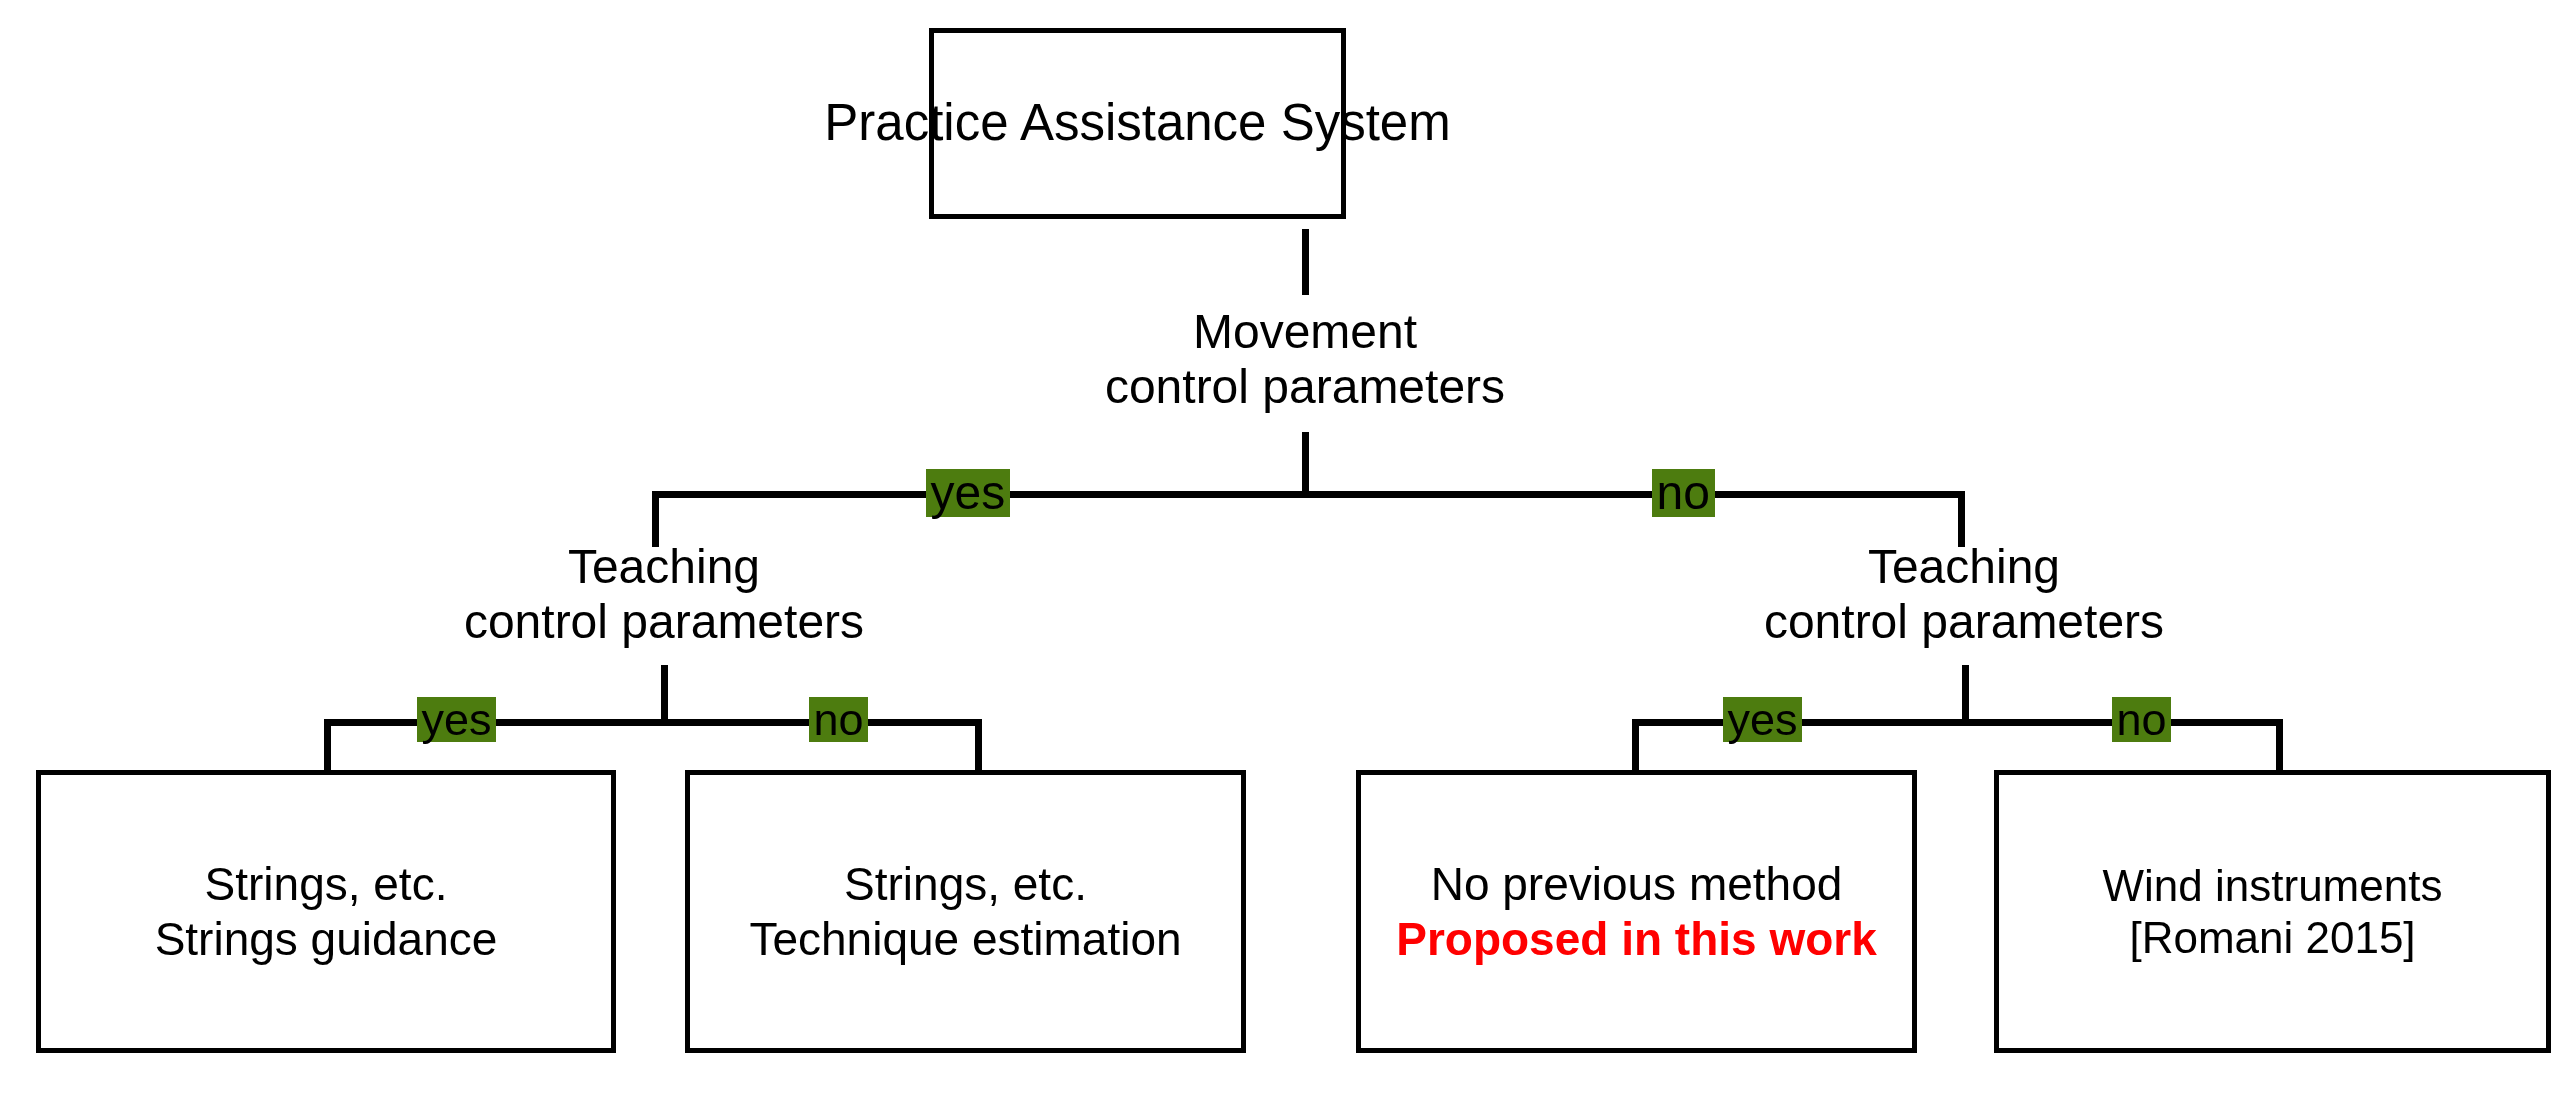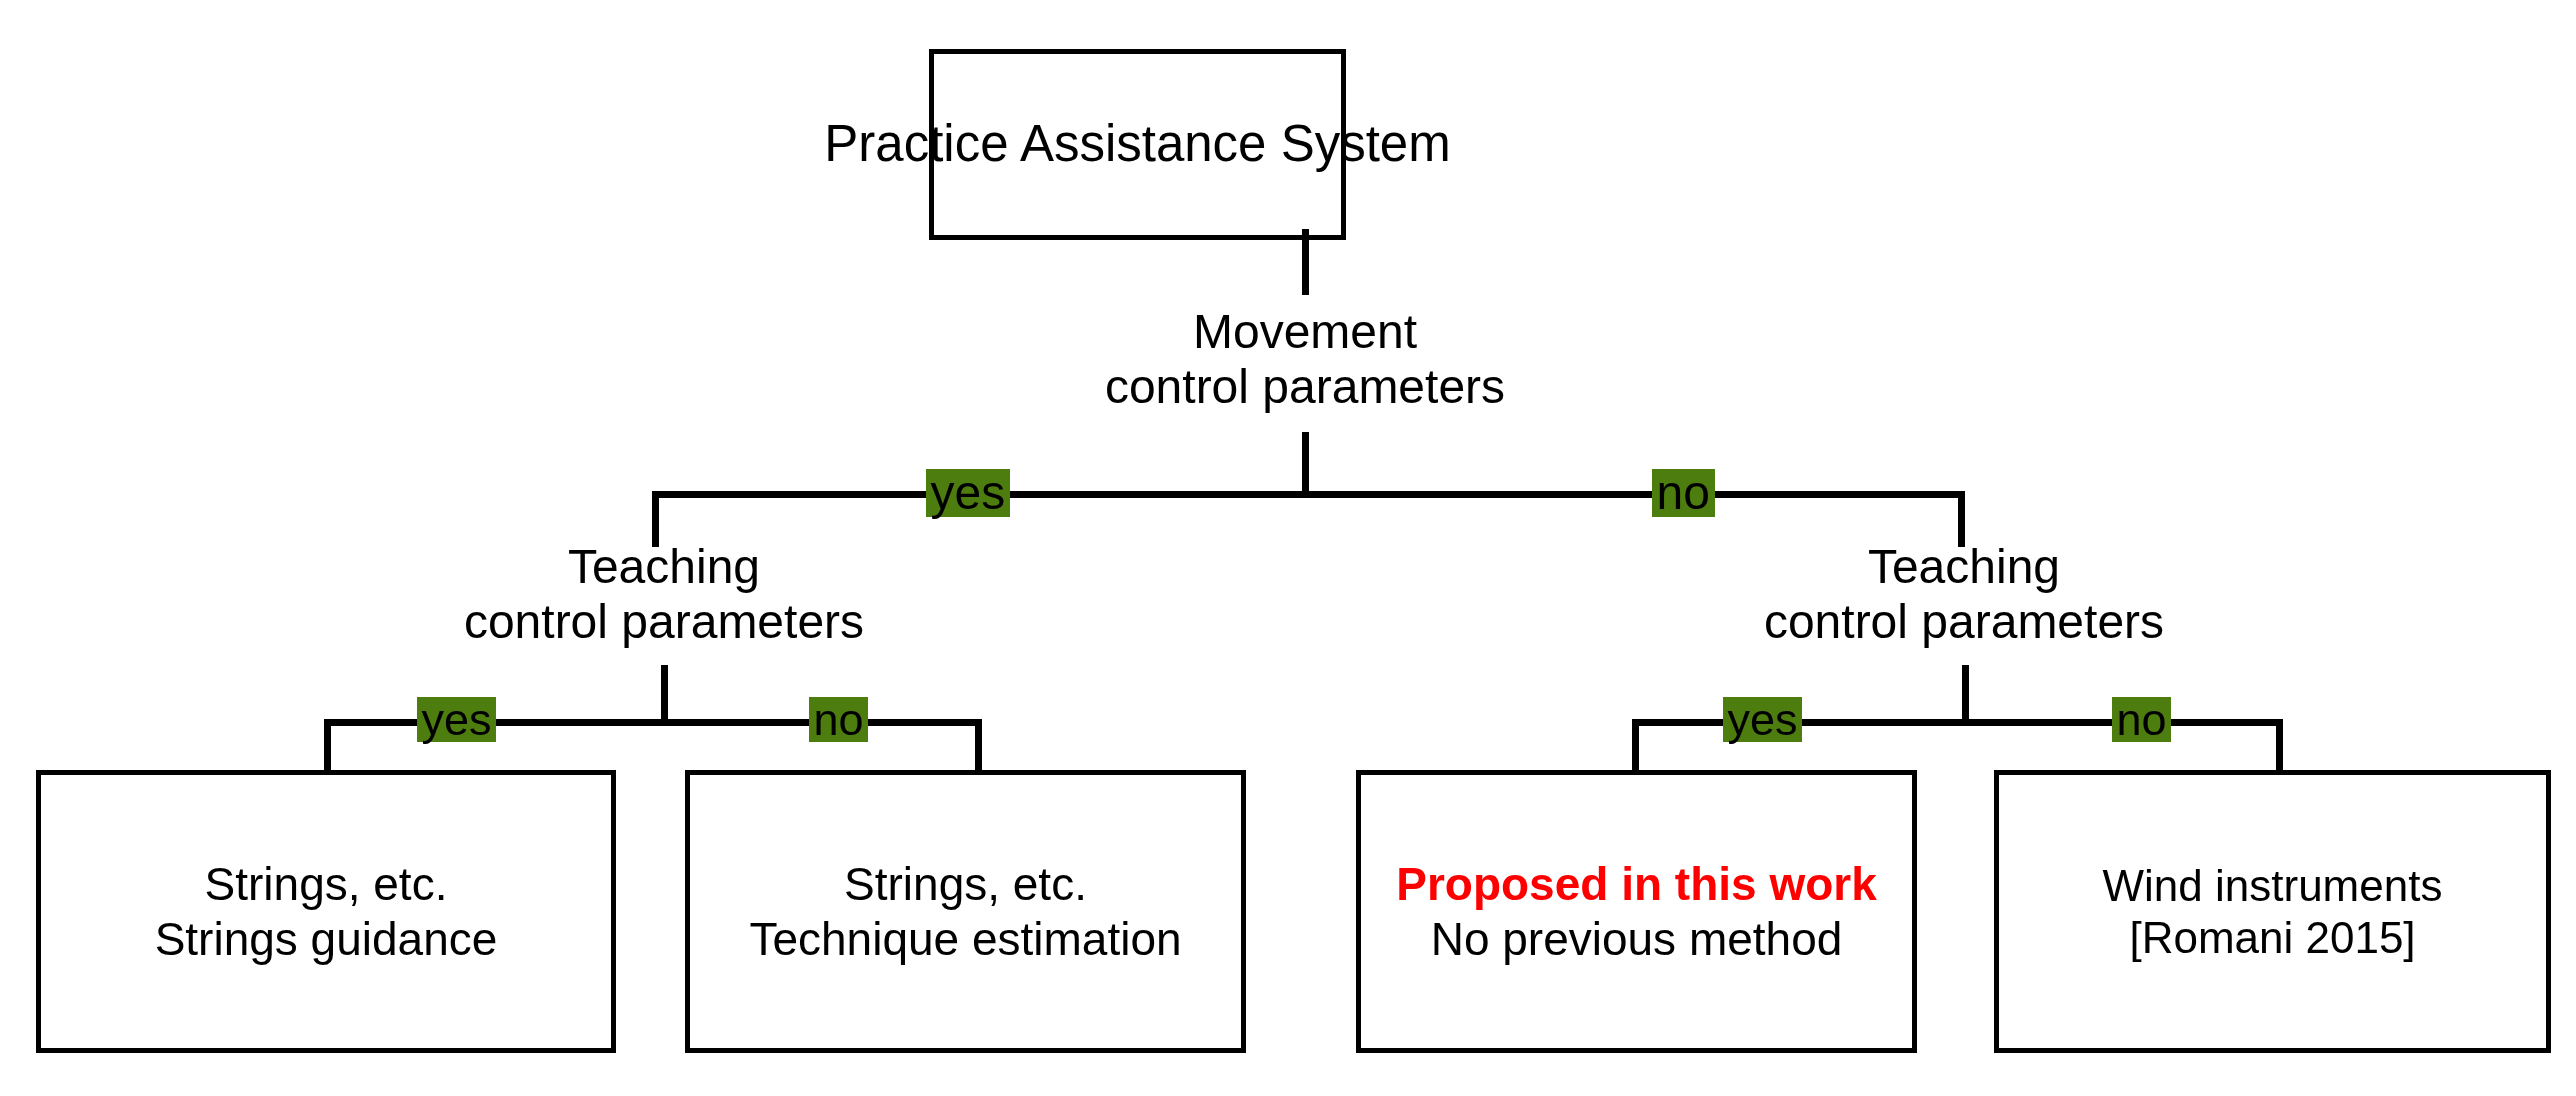--- a/index.html
+++ b/index.html
@@ -35,7 +35,7 @@
   }
   .root-box {
     left: 929px;
-    top: 49px;
+    top: 28px;
     width: 417px;
     height: 191px;
     font-size: 51px;

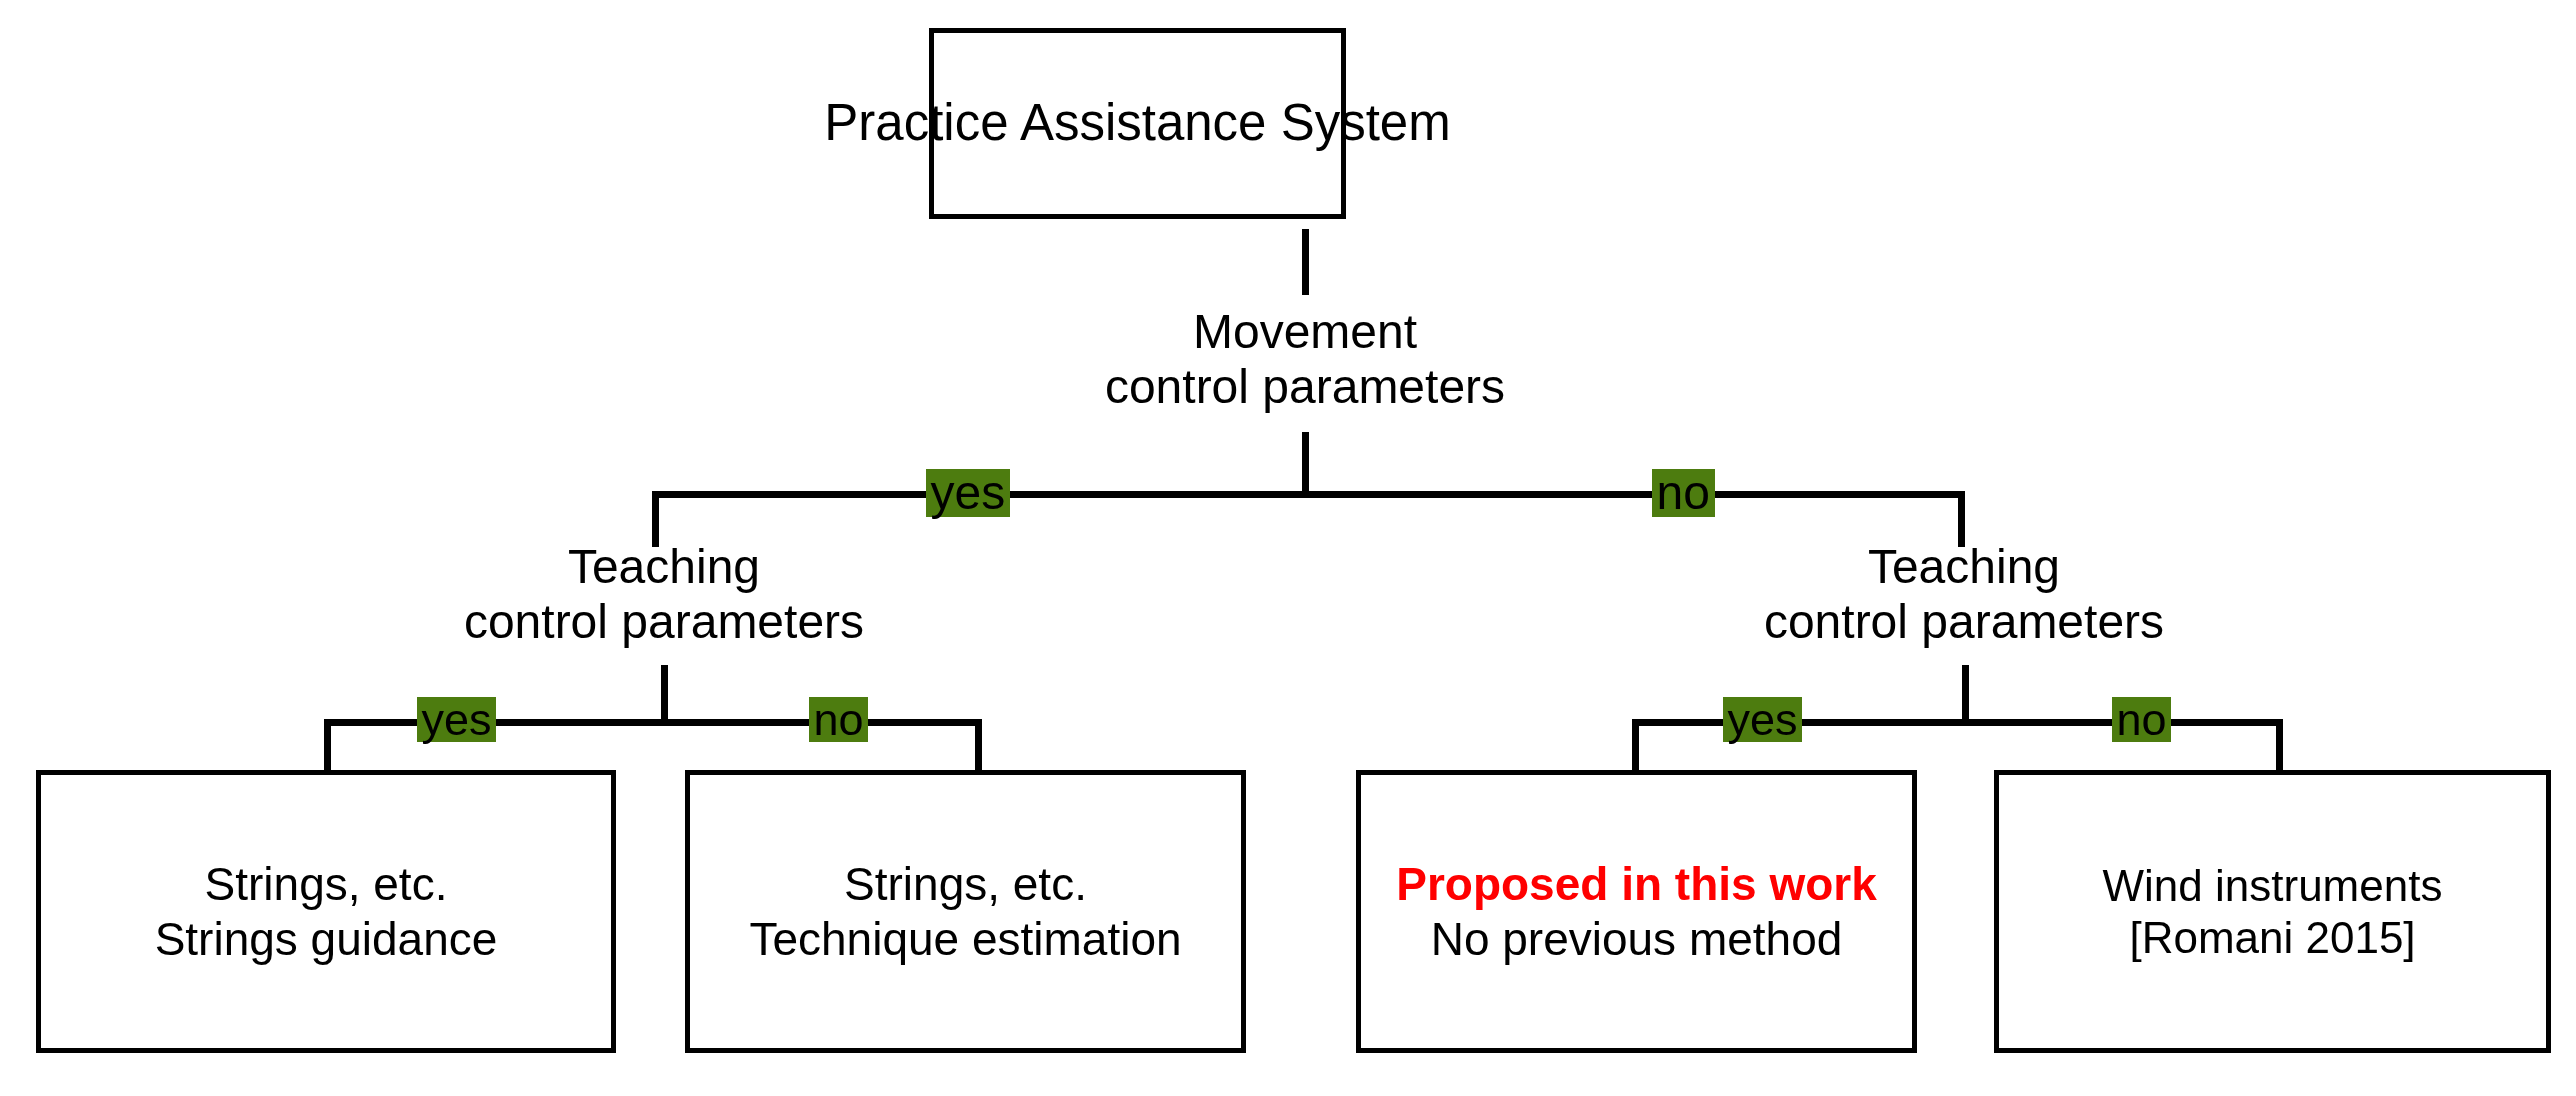--- a/index.html
+++ b/index.html
@@ -158,8 +158,8 @@
   </div>
 
   <div class="node-box leaf-box leaf-3">
+    <span class="box-line">No previous method</span>
     <span class="box-line emphasis">Proposed in this work</span>
-    <span class="box-line">No previous method</span>
   </div>
 
   <div class="node-box leaf-box leaf-4">

